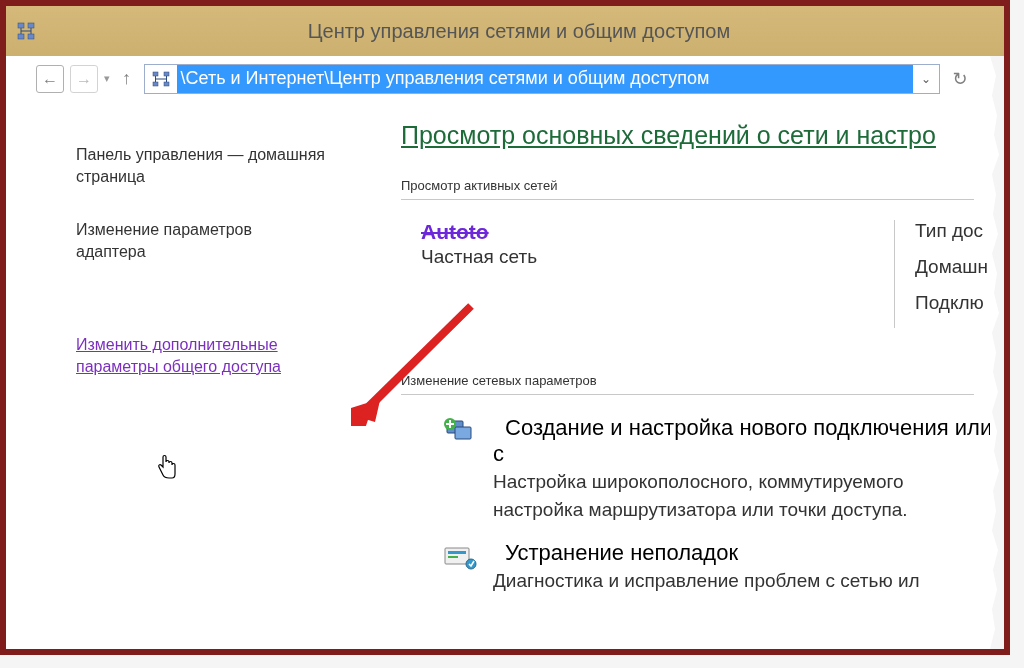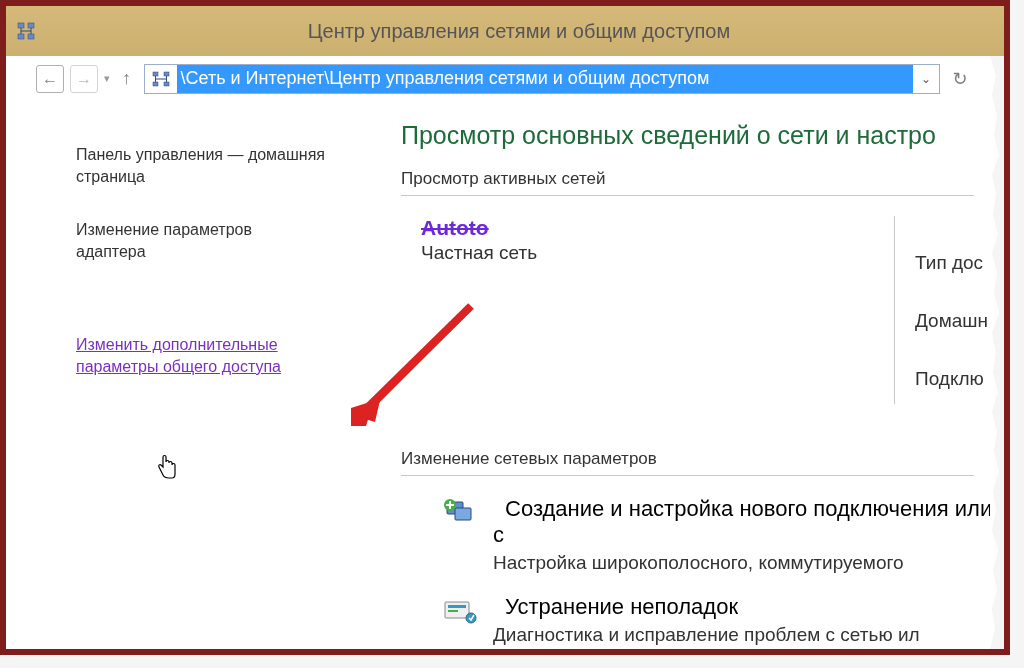--- a/index.html
+++ b/index.html
@@ -24,7 +24,7 @@
     .side-link-hl { color: #0066cc; text-decoration: underline; cursor: pointer; position: relative; display: inline-block; margin-top: 40px; }
     .side-link-hl.visited { color: #7b2fbf; }
     .main { flex: 1; padding: 5px 0 0 55px; }
-    .main-title { font-size: 25px; color: #1e6b3a; font-weight: 400; margin-bottom: 19px; }
+    .main-title { font-size: 25px; color: #1e6b3a; font-weight: 400; margin-bottom: 28px; text-decoration: underline; }
     .section-label { font-size: 17px; color: #333; margin-bottom: 6px; }
     .section-rule { border: none; border-top: 1px solid #c8c8c8; margin-bottom: 20px; width: 95%; }
     .network-row { display: flex; margin-bottom: 45px; }

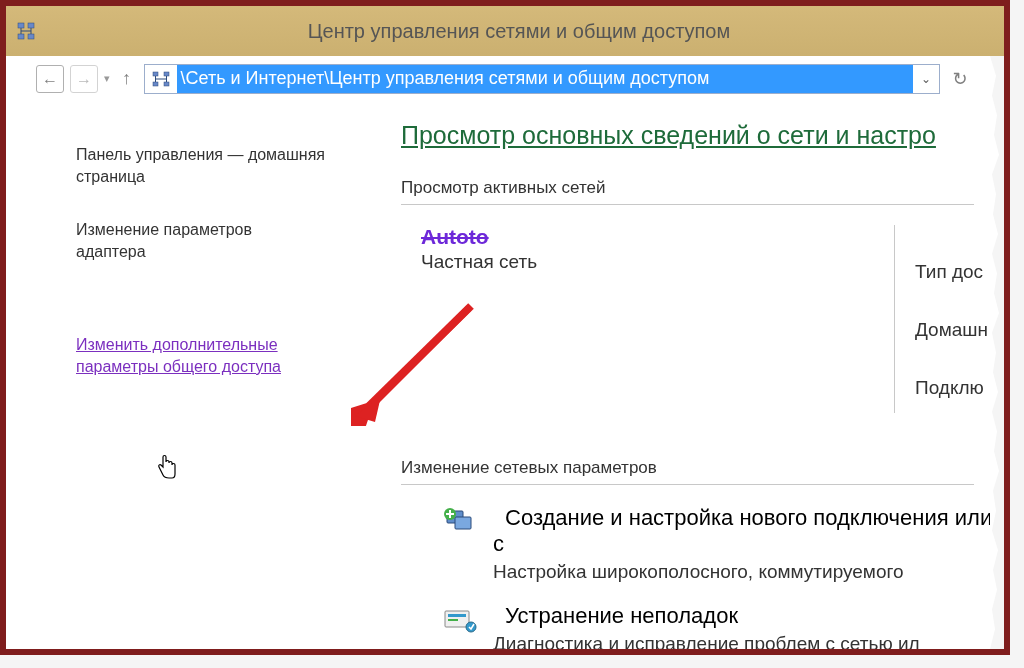--- a/index.html
+++ b/index.html
@@ -25,7 +25,7 @@
     .side-link-hl.visited { color: #7b2fbf; }
     .main { flex: 1; padding: 5px 0 0 55px; }
     .main-title { font-size: 25px; color: #1e6b3a; font-weight: 400; margin-bottom: 28px; text-decoration: underline; }
-    .section-label { font-size: 17px; color: #333; margin-bottom: 6px; }
+    .section-label { font-size: 13px; color: #333; margin-bottom: 6px; }
     .section-rule { border: none; border-top: 1px solid #c8c8c8; margin-bottom: 20px; width: 95%; }
     .network-row { display: flex; margin-bottom: 45px; }
     .net-left { flex: 0 0 400px; }

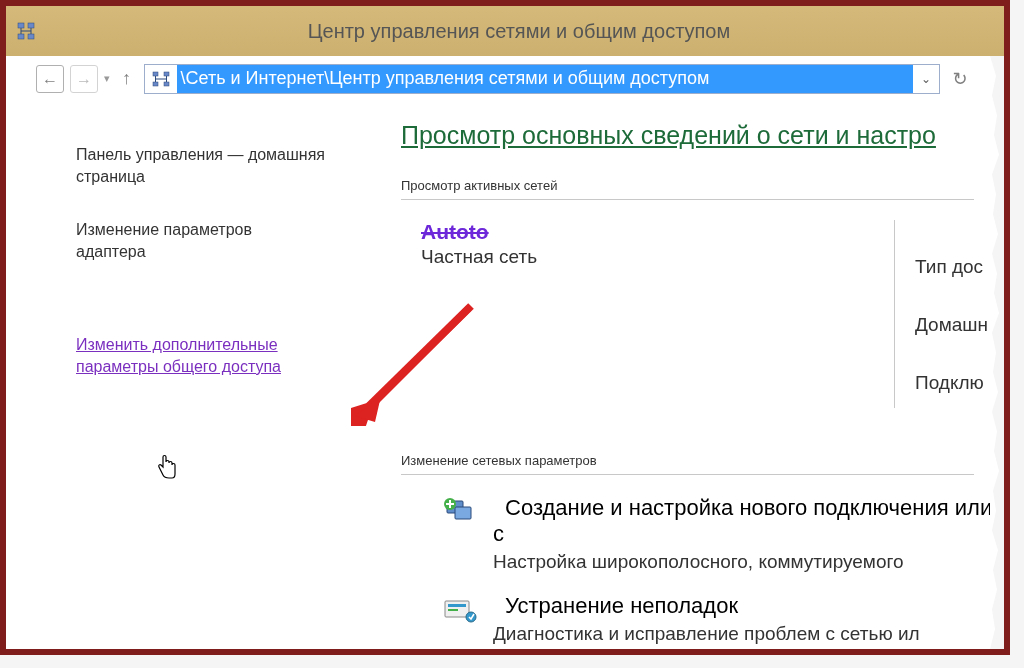--- a/index.html
+++ b/index.html
@@ -33,7 +33,7 @@
     .net-name.striked { text-decoration: line-through; }
     .net-type { font-size: 19px; color: #333; margin-top: 2px; }
     .net-right { border-left: 1px solid #c8c8c8; padding-left: 20px; margin-left: auto; width: 110px; }
-    .net-right div { font-size: 19px; color: #333; margin-bottom: 14px; white-space: nowrap; margin-top: 36px; }
+    .net-right div { font-size: 19px; color: #333; margin-bottom: 14px; white-space: nowrap; }
     .setting-item { display: flex; align-items: flex-start; padding-left: 40px; margin-bottom: 18px; }
     .setting-icon { width: 38px; height: 32px; flex-shrink: 0; margin-right: 14px; margin-top: 2px; }
     .setting-text { }

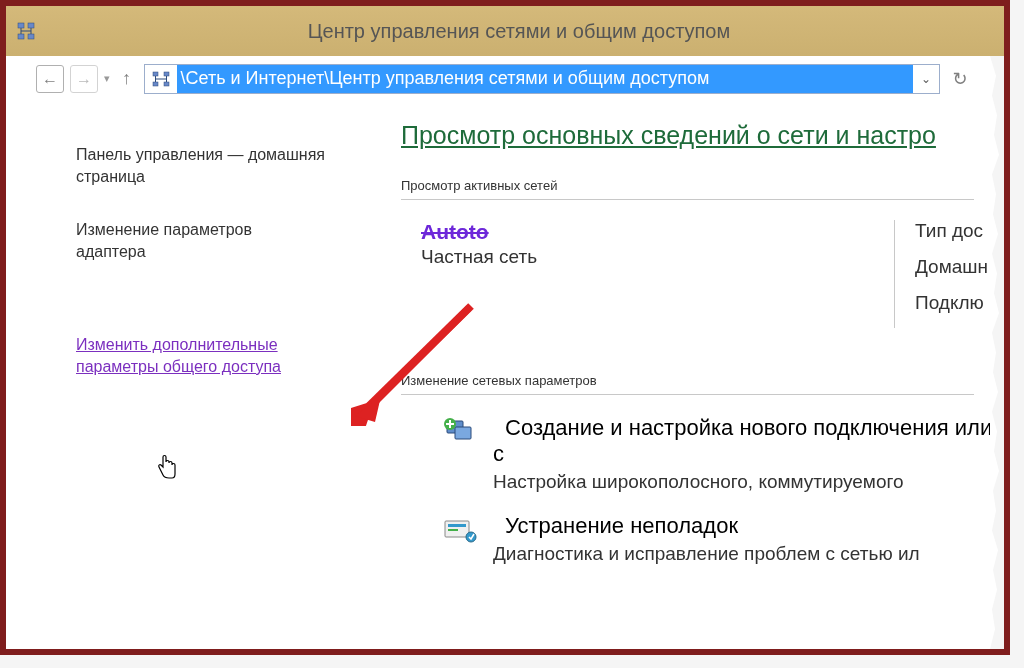--- a/index.html
+++ b/index.html
@@ -142,6 +142,7 @@
         <div class="setting-text">
           <a class="setting-link">Создание и настройка нового подключения или с</a>
           <div class="setting-desc">Настройка широкополосного, коммутируемого</div>
+          <div class="setting-desc">настройка маршрутизатора или точки доступа.</div>
         </div>
       </div>
 

